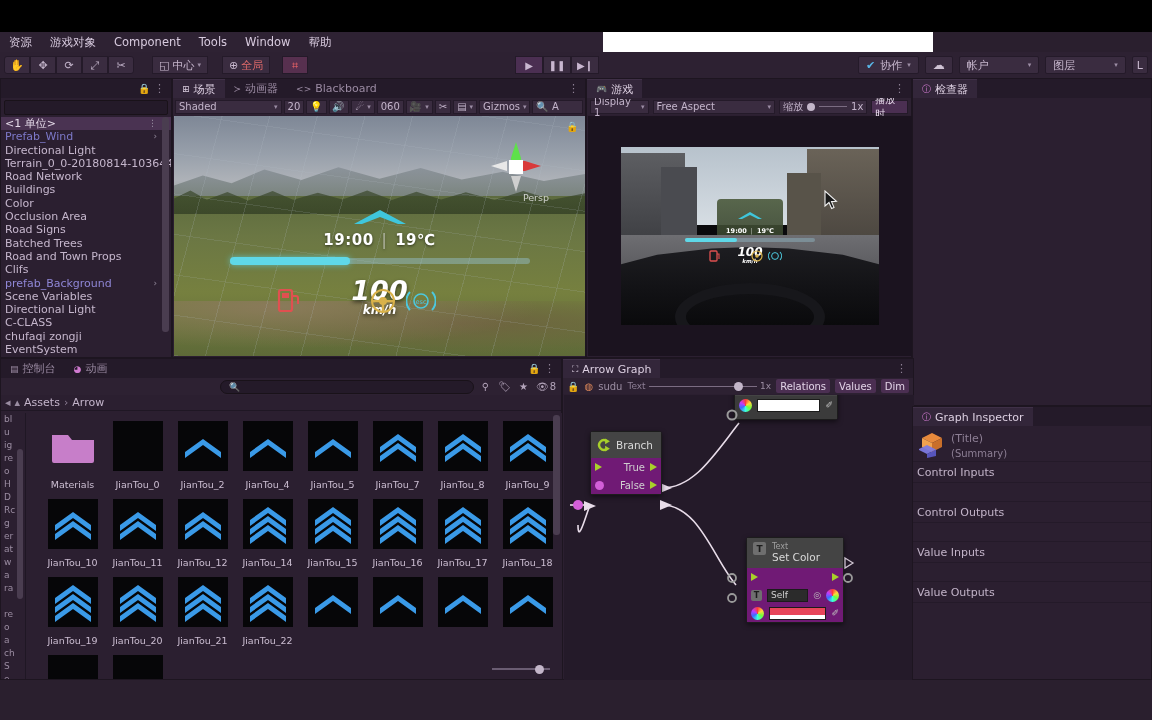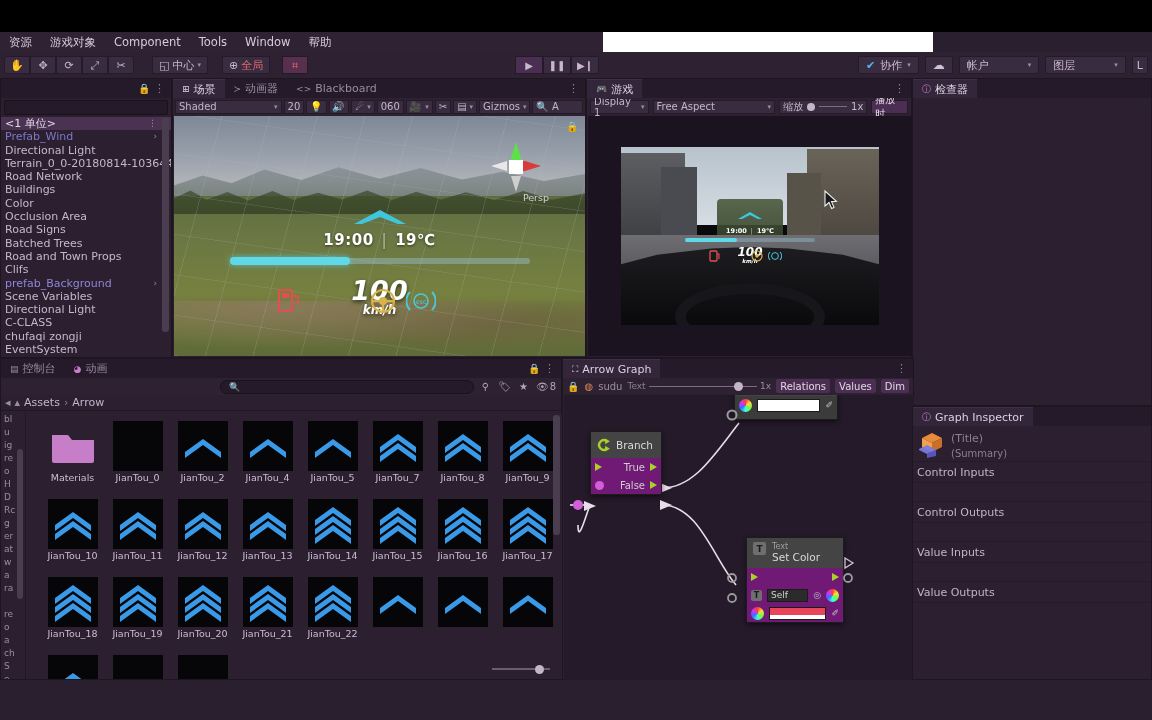--- a/index.html
+++ b/index.html
@@ -168,7 +168,7 @@
   .acell { width:65px; height:78px; display:flex; flex-direction:column; align-items:center; }
   .athumb { width:50px; height:50px; background:#060608; display:flex; align-items:center; justify-content:center; }
   .athumb.folder { background:transparent; }
-  .alabel { margin-top:1px; font-size:9.5px; color:#cbbdd1; white-space:nowrap; }
+  .alabel { margin-top:8px; font-size:9.5px; color:#cbbdd1; white-space:nowrap; }
   .gridScroll { position:absolute; right:2px; top:2px; width:7px; height:258px; }
   .gridScroll .tm { position:absolute; top:0; width:7px; height:120px; background:#4a3d50; border-radius:3px;}
   .zoomSlider { position:absolute; right:12px; bottom:4px; width:58px; height:12px; display:flex; align-items:center; }

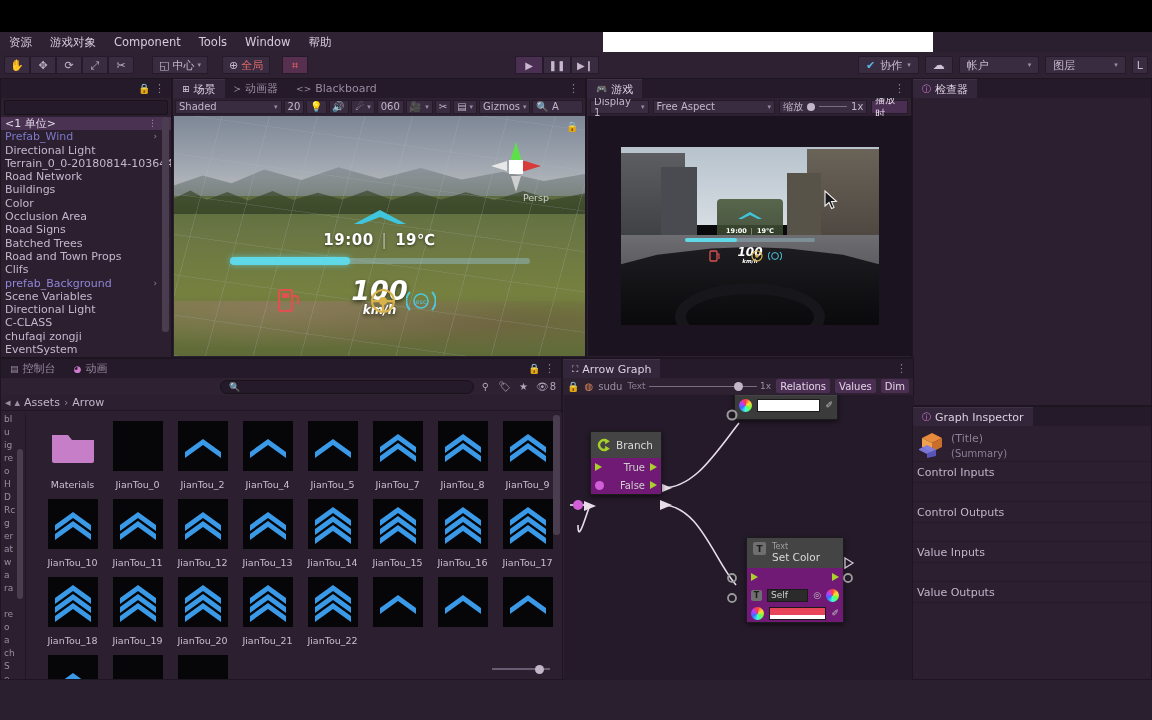--- a/index.html
+++ b/index.html
@@ -680,15 +680,6 @@
           <div class="acell">
             <div class="athumb">
               <svg width="44" height="40" viewBox="0 0 44 40">
-                <path d="M4 30 L22 17 L40 30 L40 36 L22 23 L4 36 Z" fill="#3a9ae8"></path>
-                <path d="M4 21 L22 8 L40 21 L40 27 L22 14 L4 27 Z" fill="#3a9ae8"></path>
-              </svg>
-            </div>
-            <div class="alabel">JianTou_13</div>
-          </div>
-          <div class="acell">
-            <div class="athumb">
-              <svg width="44" height="40" viewBox="0 0 44 40">
                 <path d="M4 34 L22 21 L40 34 L40 40 L22 27 L4 40 Z" fill="#3a9ae8"></path>
                 <path d="M4 25 L22 12 L40 25 L40 31 L22 18 L4 31 Z" fill="#3a9ae8"></path>
                 <path d="M4 16 L22 3 L40 16 L40 22 L22 9 L4 22 Z" fill="#3a9ae8"></path>

